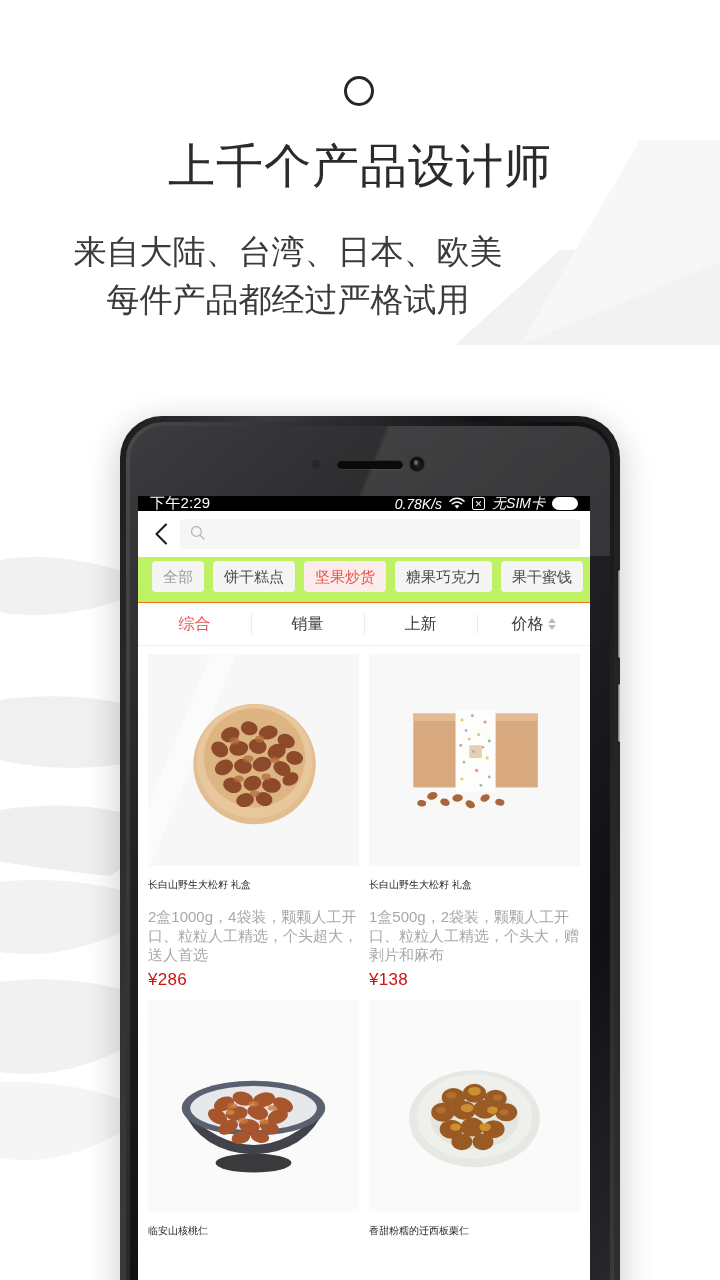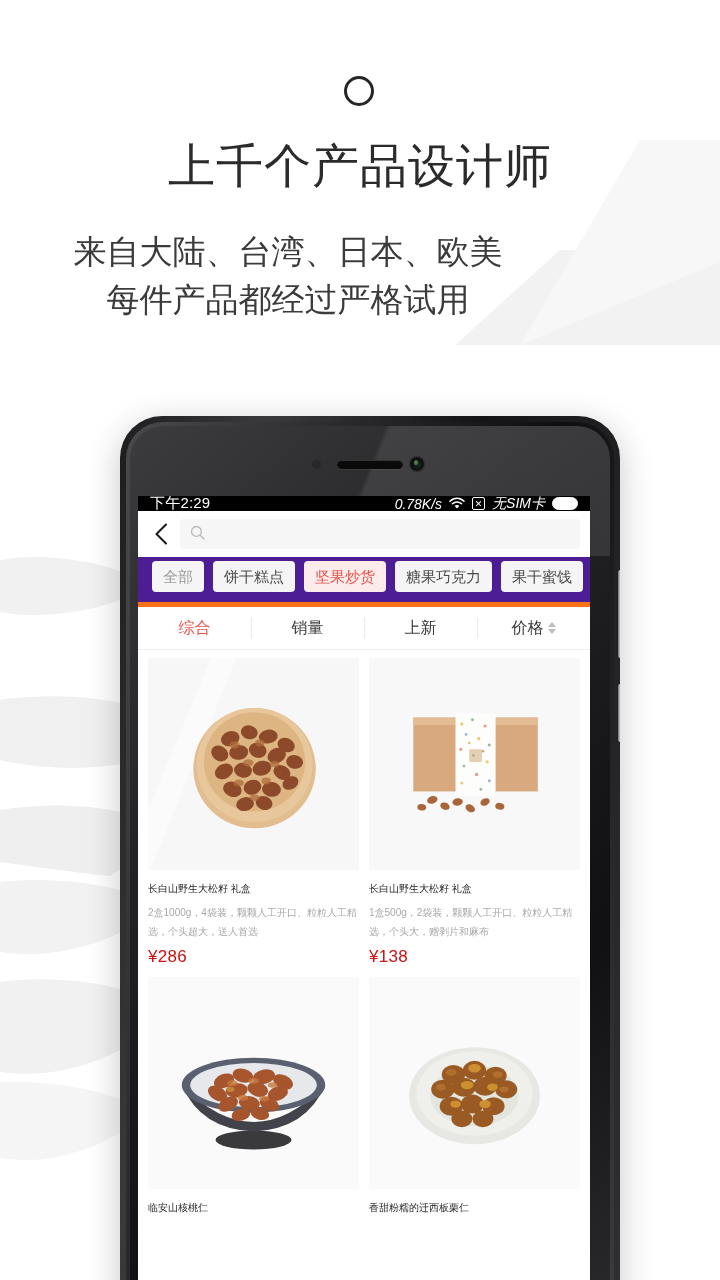--- a/index.html
+++ b/index.html
@@ -217,7 +217,7 @@
     align-items: center;
     gap: 9px;
     padding: 4px 0 10px 14px;
-    background: #4c1d95;
+    background: #bef264;
     white-space: nowrap;
     overflow: hidden;
   }

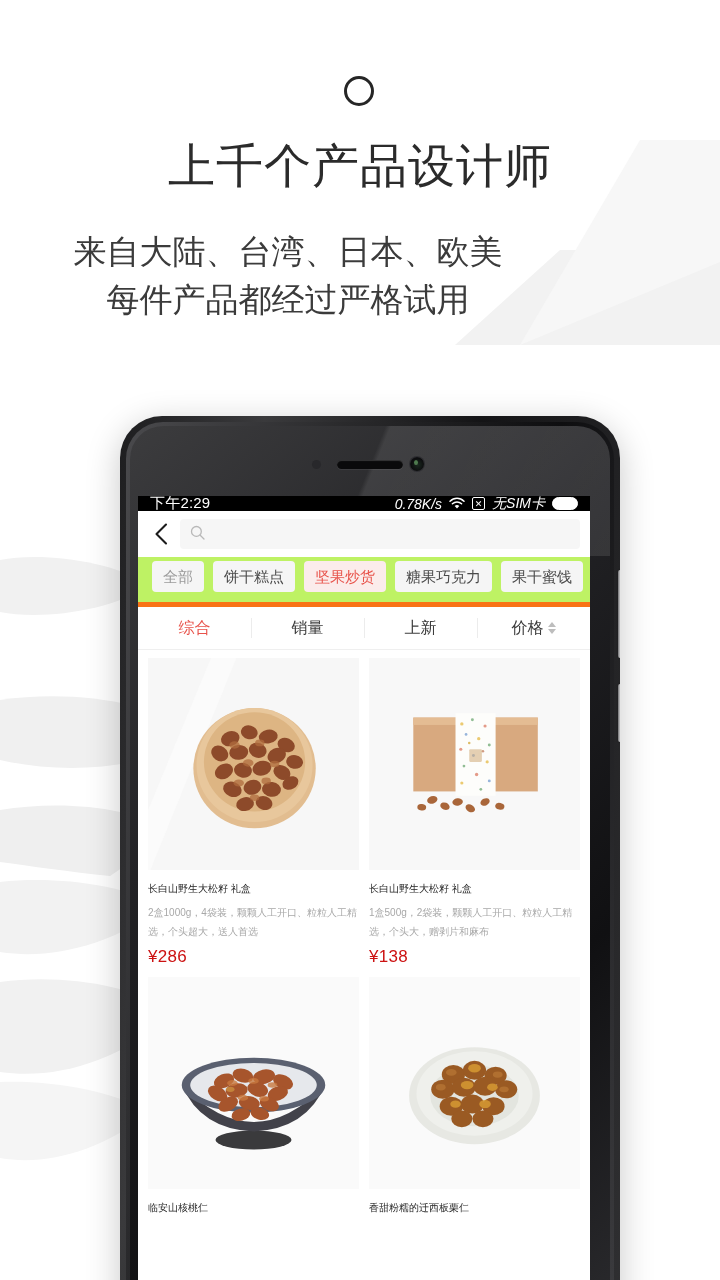--- a/index.html
+++ b/index.html
@@ -241,7 +241,7 @@
     display: flex;
     align-items: stretch;
     height: 42px;
-    border-top: 5px solid #f97316;
+    border-top: 1px solid #f97316;
     border-bottom: 1px solid #efefef;
     background: #fff;
   }

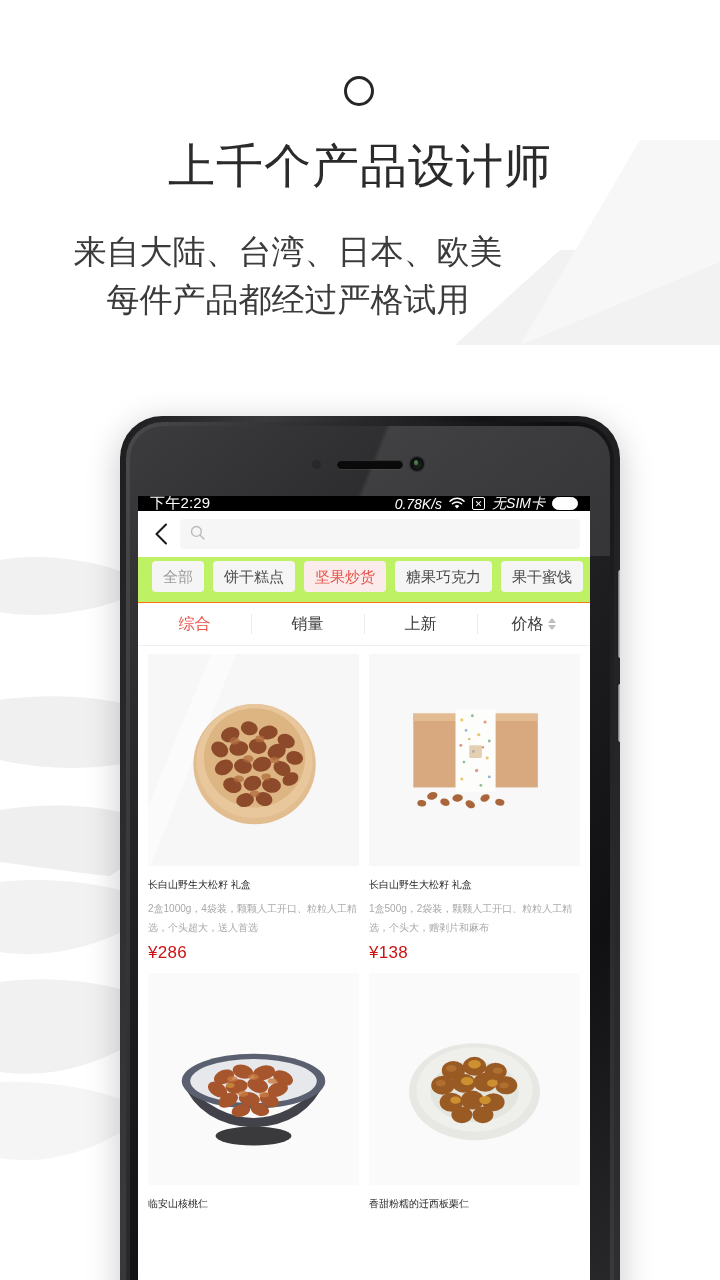--- a/index.html
+++ b/index.html
@@ -307,10 +307,10 @@
     overflow: hidden;
   }
   .card-desc {
-    font-size: 10px;
+    font-size: 15px;
     color: #a8a8a8;
     line-height: 19px;
-    margin-top: 4px;
+    margin-top: 12px;
   }
   .card-price {
     font-size: 17px;

